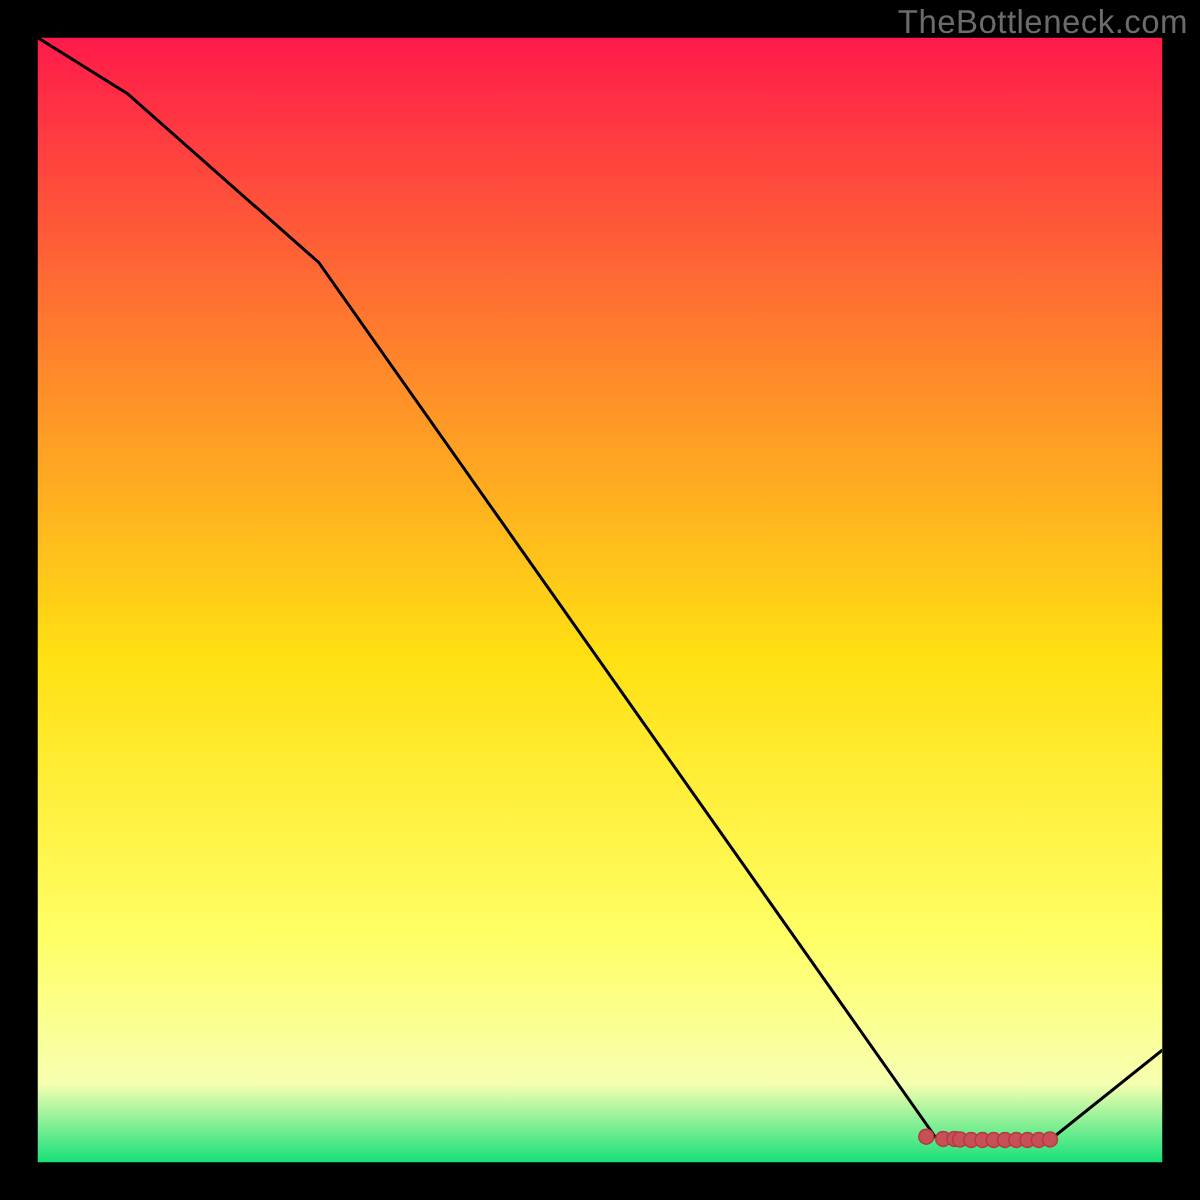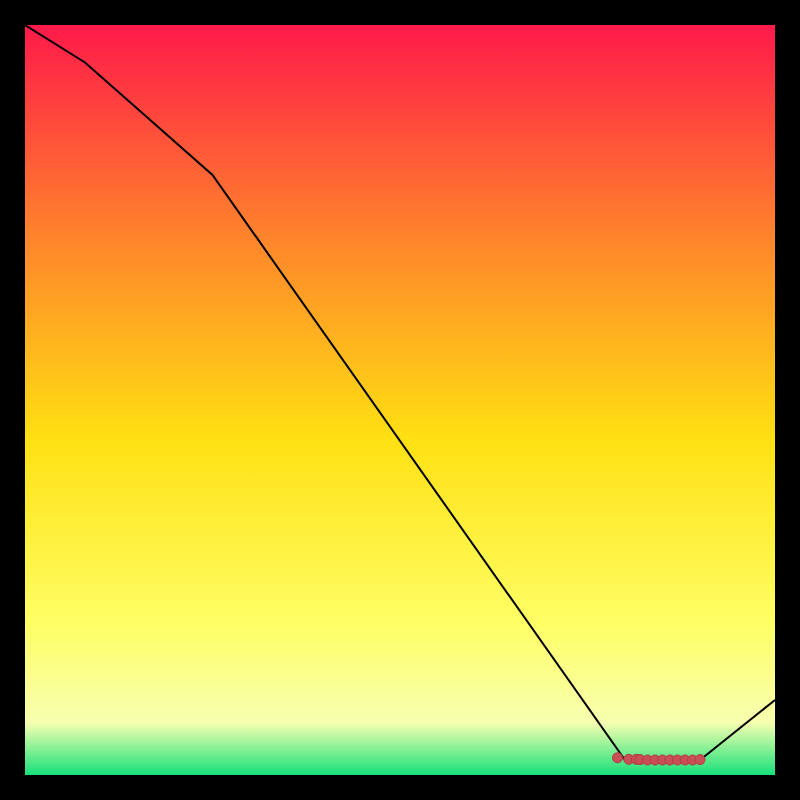--- a/index.html
+++ b/index.html
@@ -40,6 +40,7 @@
 <body>
 
 <div class="frame">
+  <div class="watermark">TheBottleneck.com</div>
 
   <div class="plot-wrap">
     <svg id="plot-svg" width="750" height="750" viewBox="0 0 750 750">

